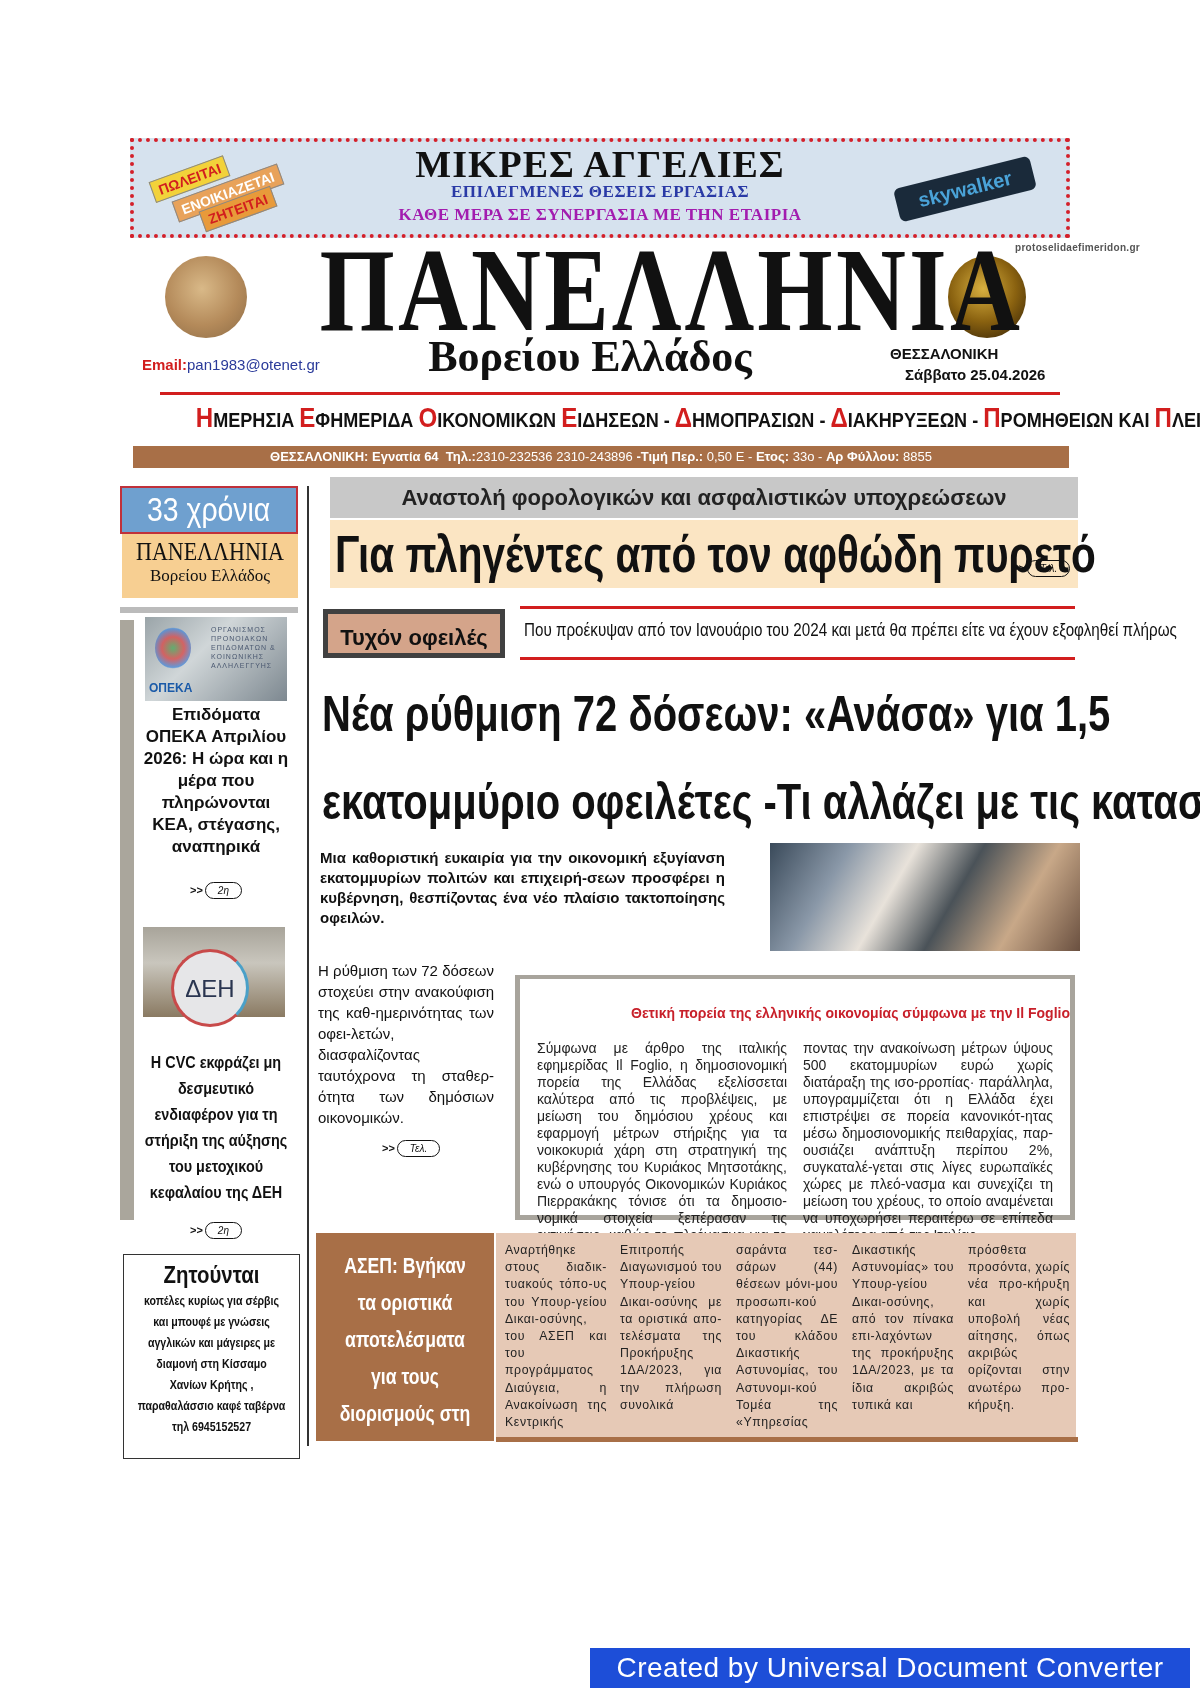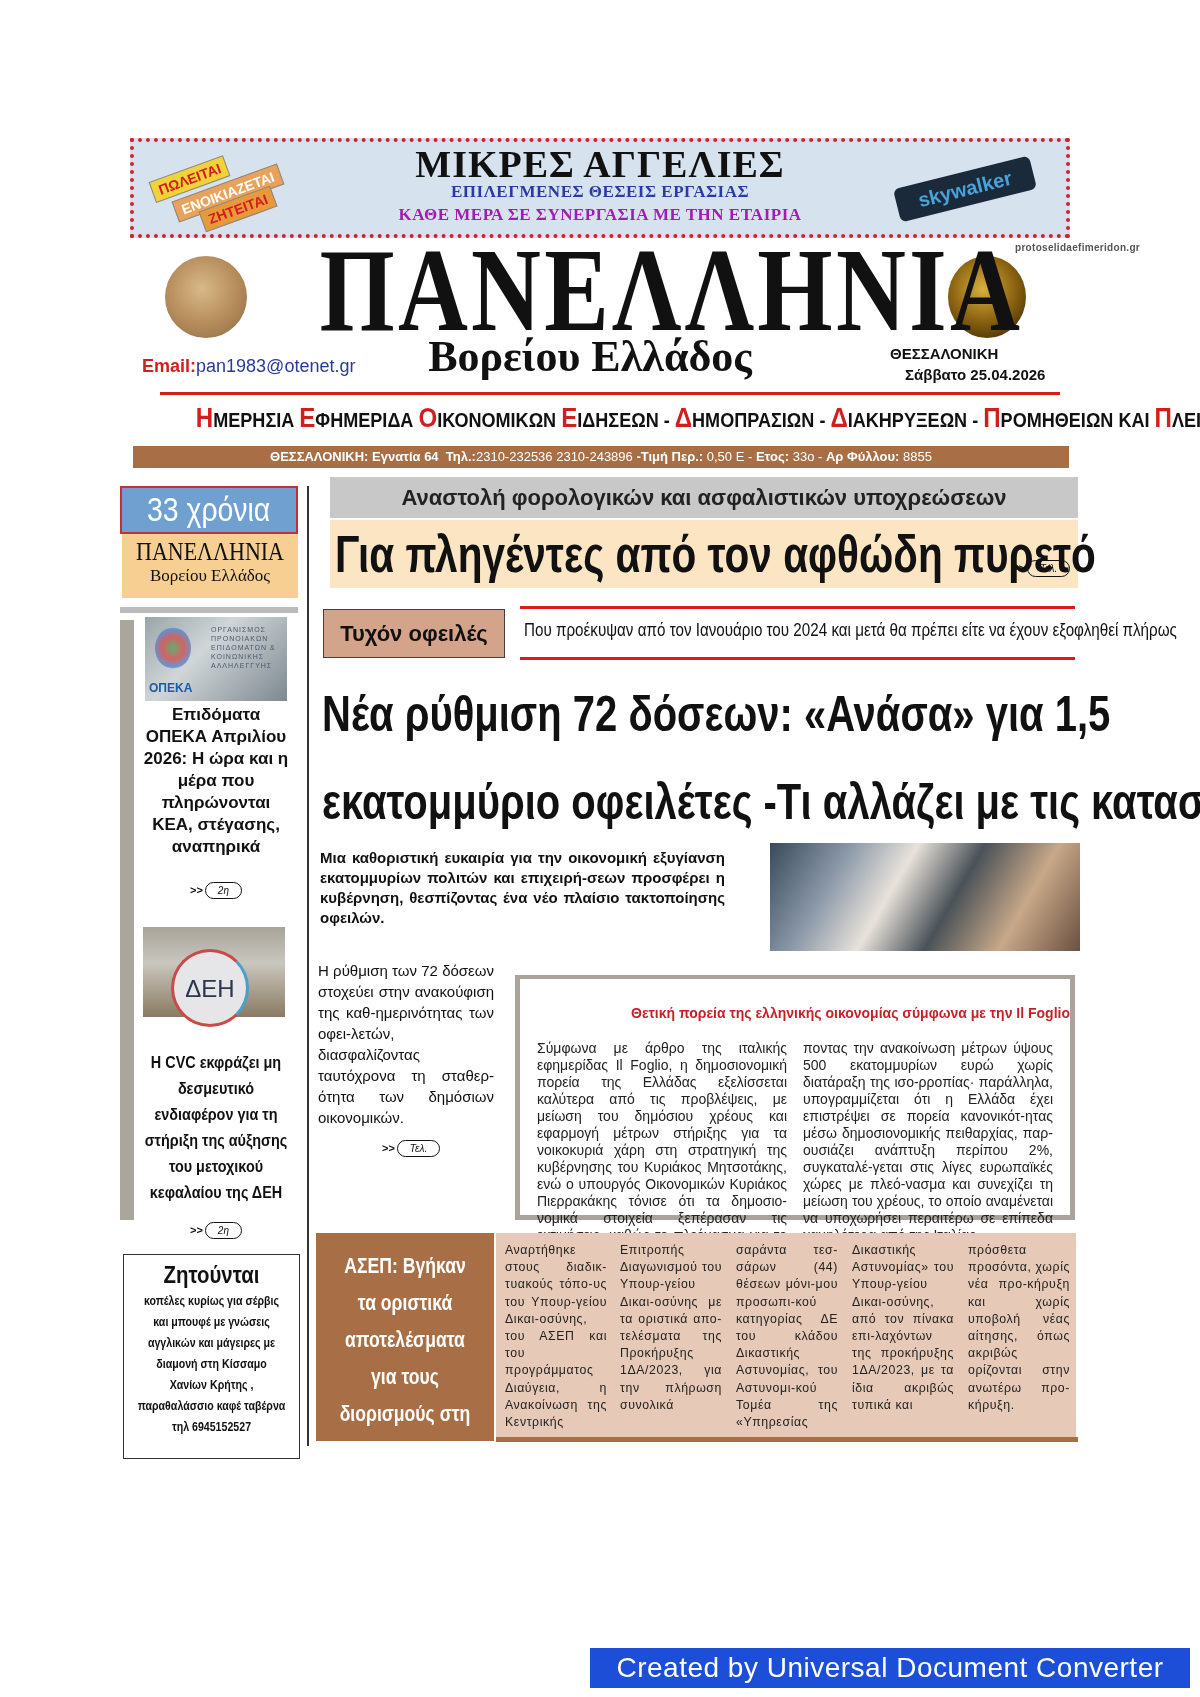--- a/index.html
+++ b/index.html
@@ -39,7 +39,7 @@
     font-weight: bold; font-size: 118px; line-height: 118px; letter-spacing: 4px; transform: scaleX(0.82); transform-origin: center; }
   .masthead-sub { left: 340px; top: 332px; width: 500px; text-align: center; font-family: "Liberation Serif", serif;
     font-weight: bold; font-size: 44px; line-height: 50px; }
-  .email { left: 142px; top: 356px; font-size: 18px; color: #2a3a9a; }
+  .email { left: 142px; top: 356px; font-size: 15px; color: #2a3a9a; }
   .email .lbl { color: #d21e1e; font-weight: bold; }
   .city { left: 890px; top: 345px; font-size: 15px; font-weight: bold; }
   .date { left: 905px; top: 366px; font-size: 15px; font-weight: bold; }

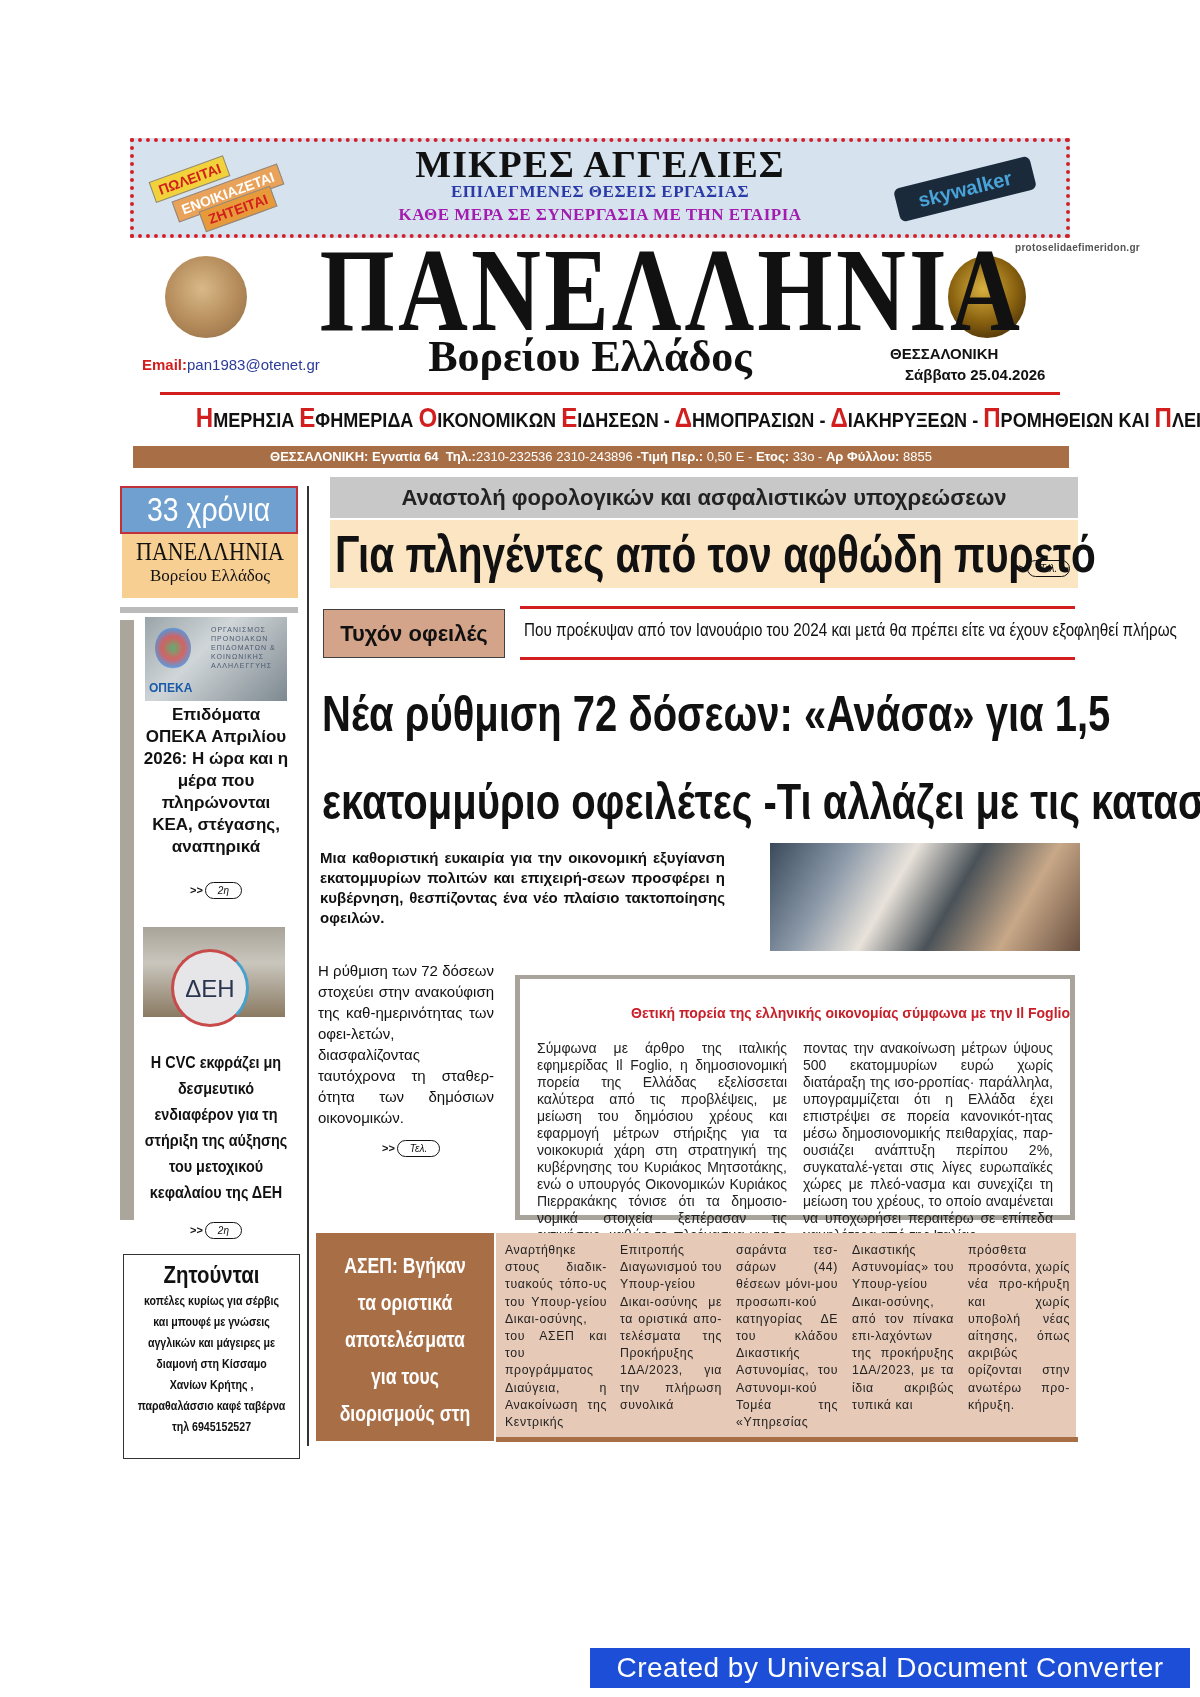--- a/index.html
+++ b/index.html
@@ -96,7 +96,7 @@
     transform: scaleX(0.78); transform-origin: left center; line-height: 64px; }
   .more-h1 { left: 1012px; top: 560px; }
 
-  .sub-label { left: 323px; top: 609px; width: 182px; height: 49px; background: #d4a48a; border: 1px solid #404040;
+  .sub-label { left: 323px; top: 609px; width: 182px; height: 49px; background: #d4a48a; border: 5px solid #404040;
     text-align: center; font-size: 22px; font-weight: bold; line-height: 47px; }
   .sub-rule-top { left: 520px; top: 606px; width: 555px; height: 3px; background: #d21e1e; }
   .sub-rule-bot { left: 520px; top: 657px; width: 555px; height: 3px; background: #d21e1e; }

